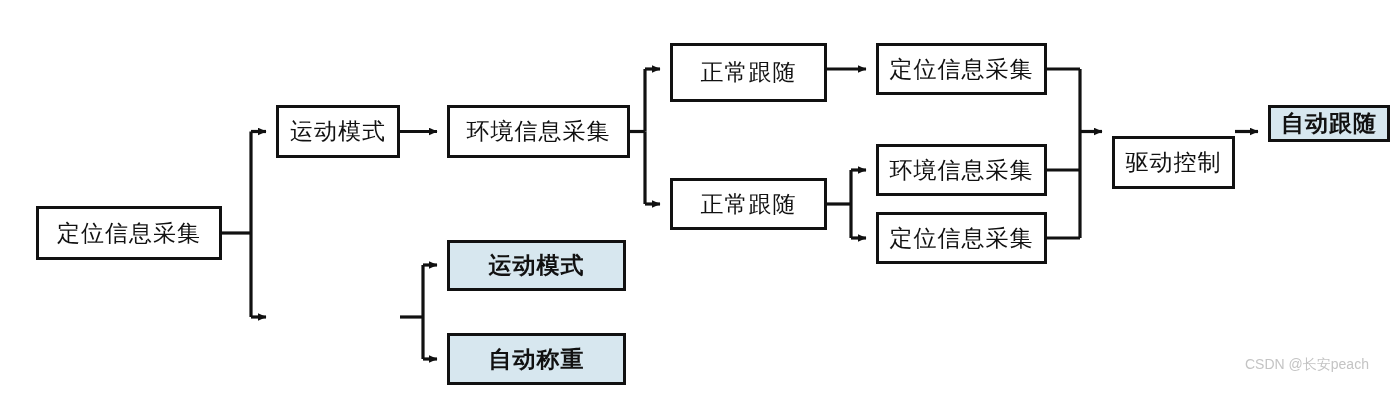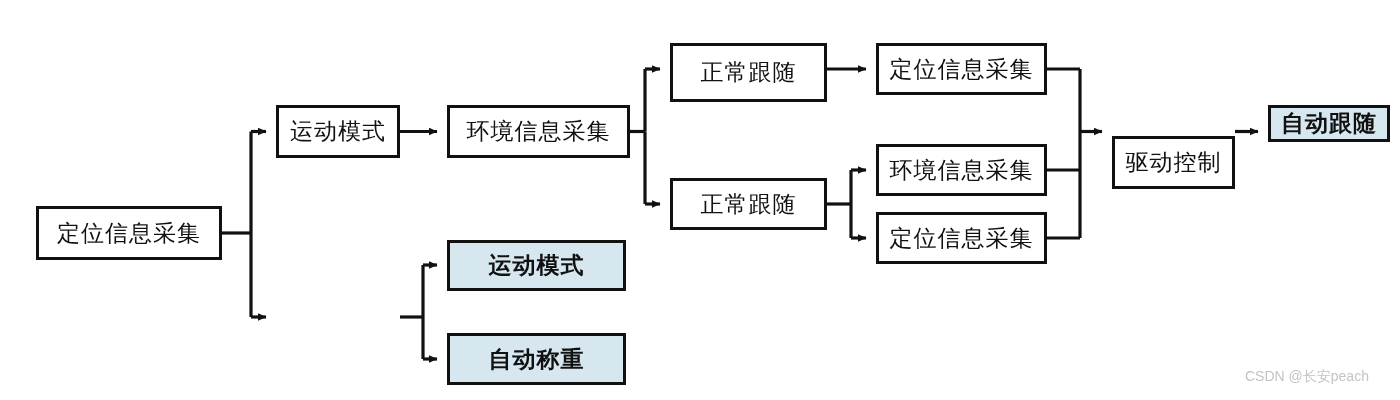--- a/index.html
+++ b/index.html
@@ -158,7 +158,7 @@
       <span>自动称重</span>
     </div>
 
-  <div class="watermark" style="left:1245px; top:368px;">CSDN @长安peach</div>
+  <div class="watermark" style="left:1245px; top:356px;">CSDN @长安peach</div>
 
 </div>
 

